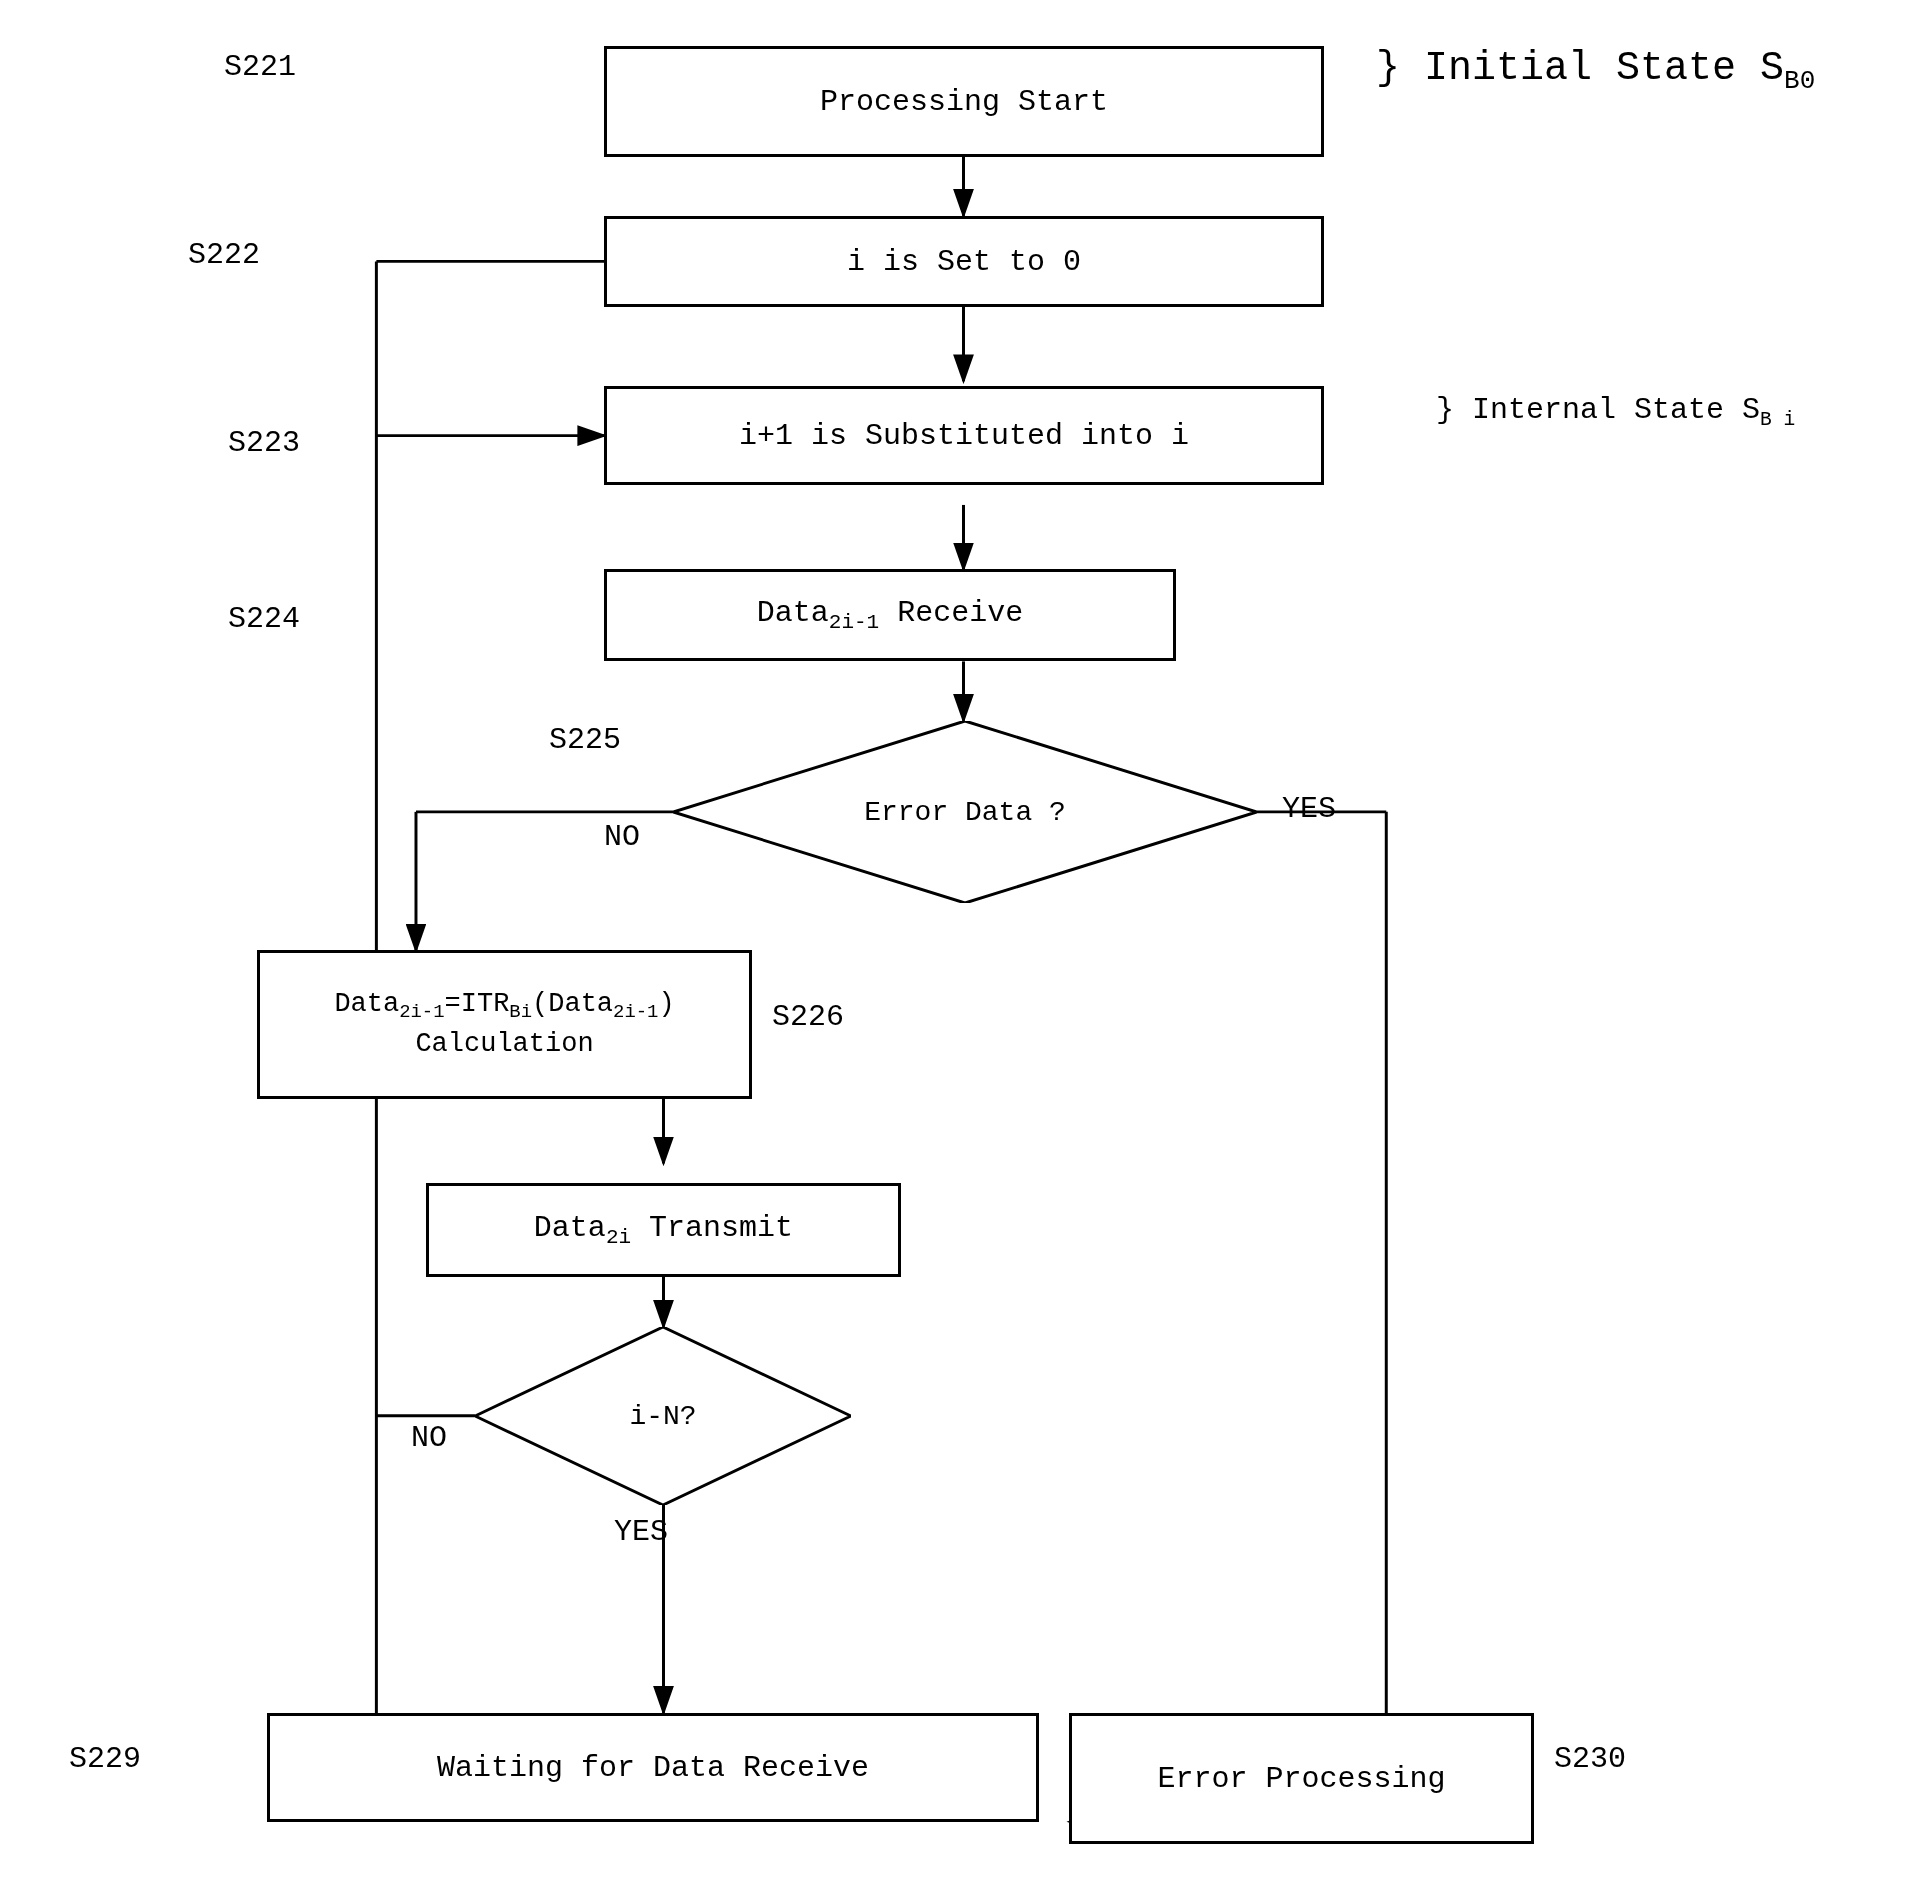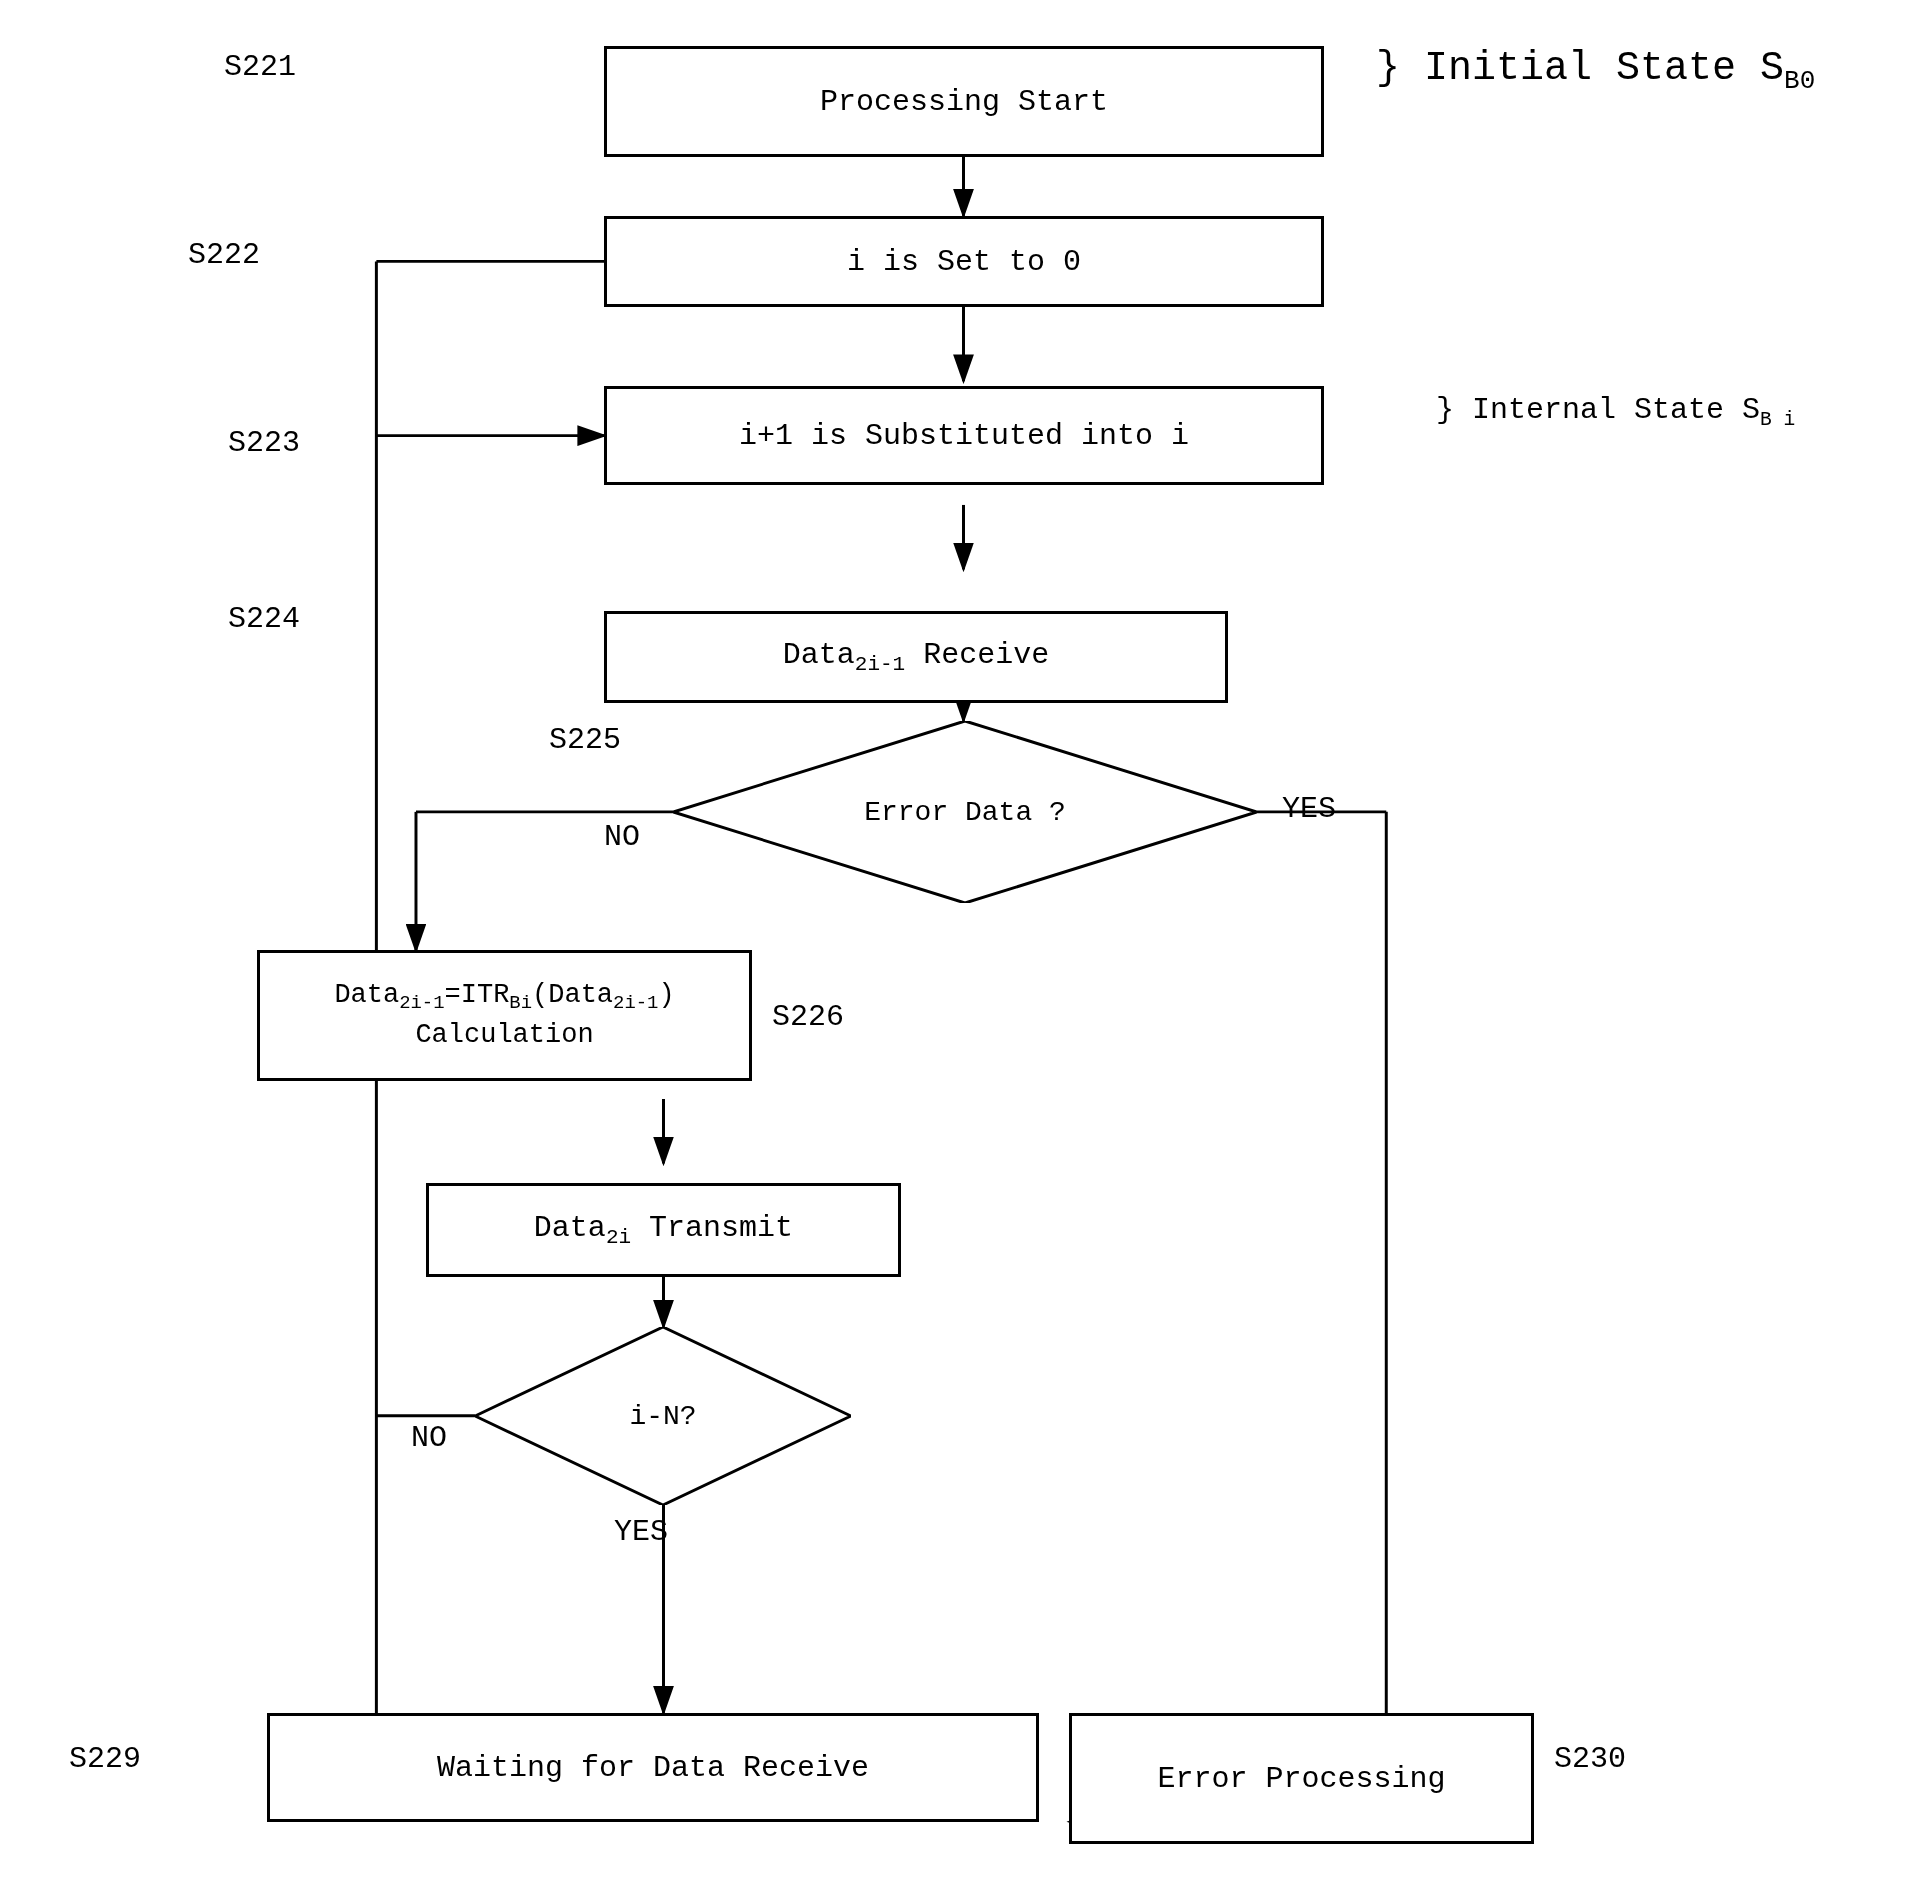--- a/index.html
+++ b/index.html
@@ -124,7 +124,7 @@
 
   <div class="label" style="left:228px; top:602px;">S224</div>
 
-  <div class="box" style="left:604px; top:569px; width:624px; height:92px;margin-top:42px;">
+  <div class="box" style="left:604px; top:569px; width:572px; height:92px;">
     <span>Data<sub>2i-1</sub> Receive</span>
   </div>
 

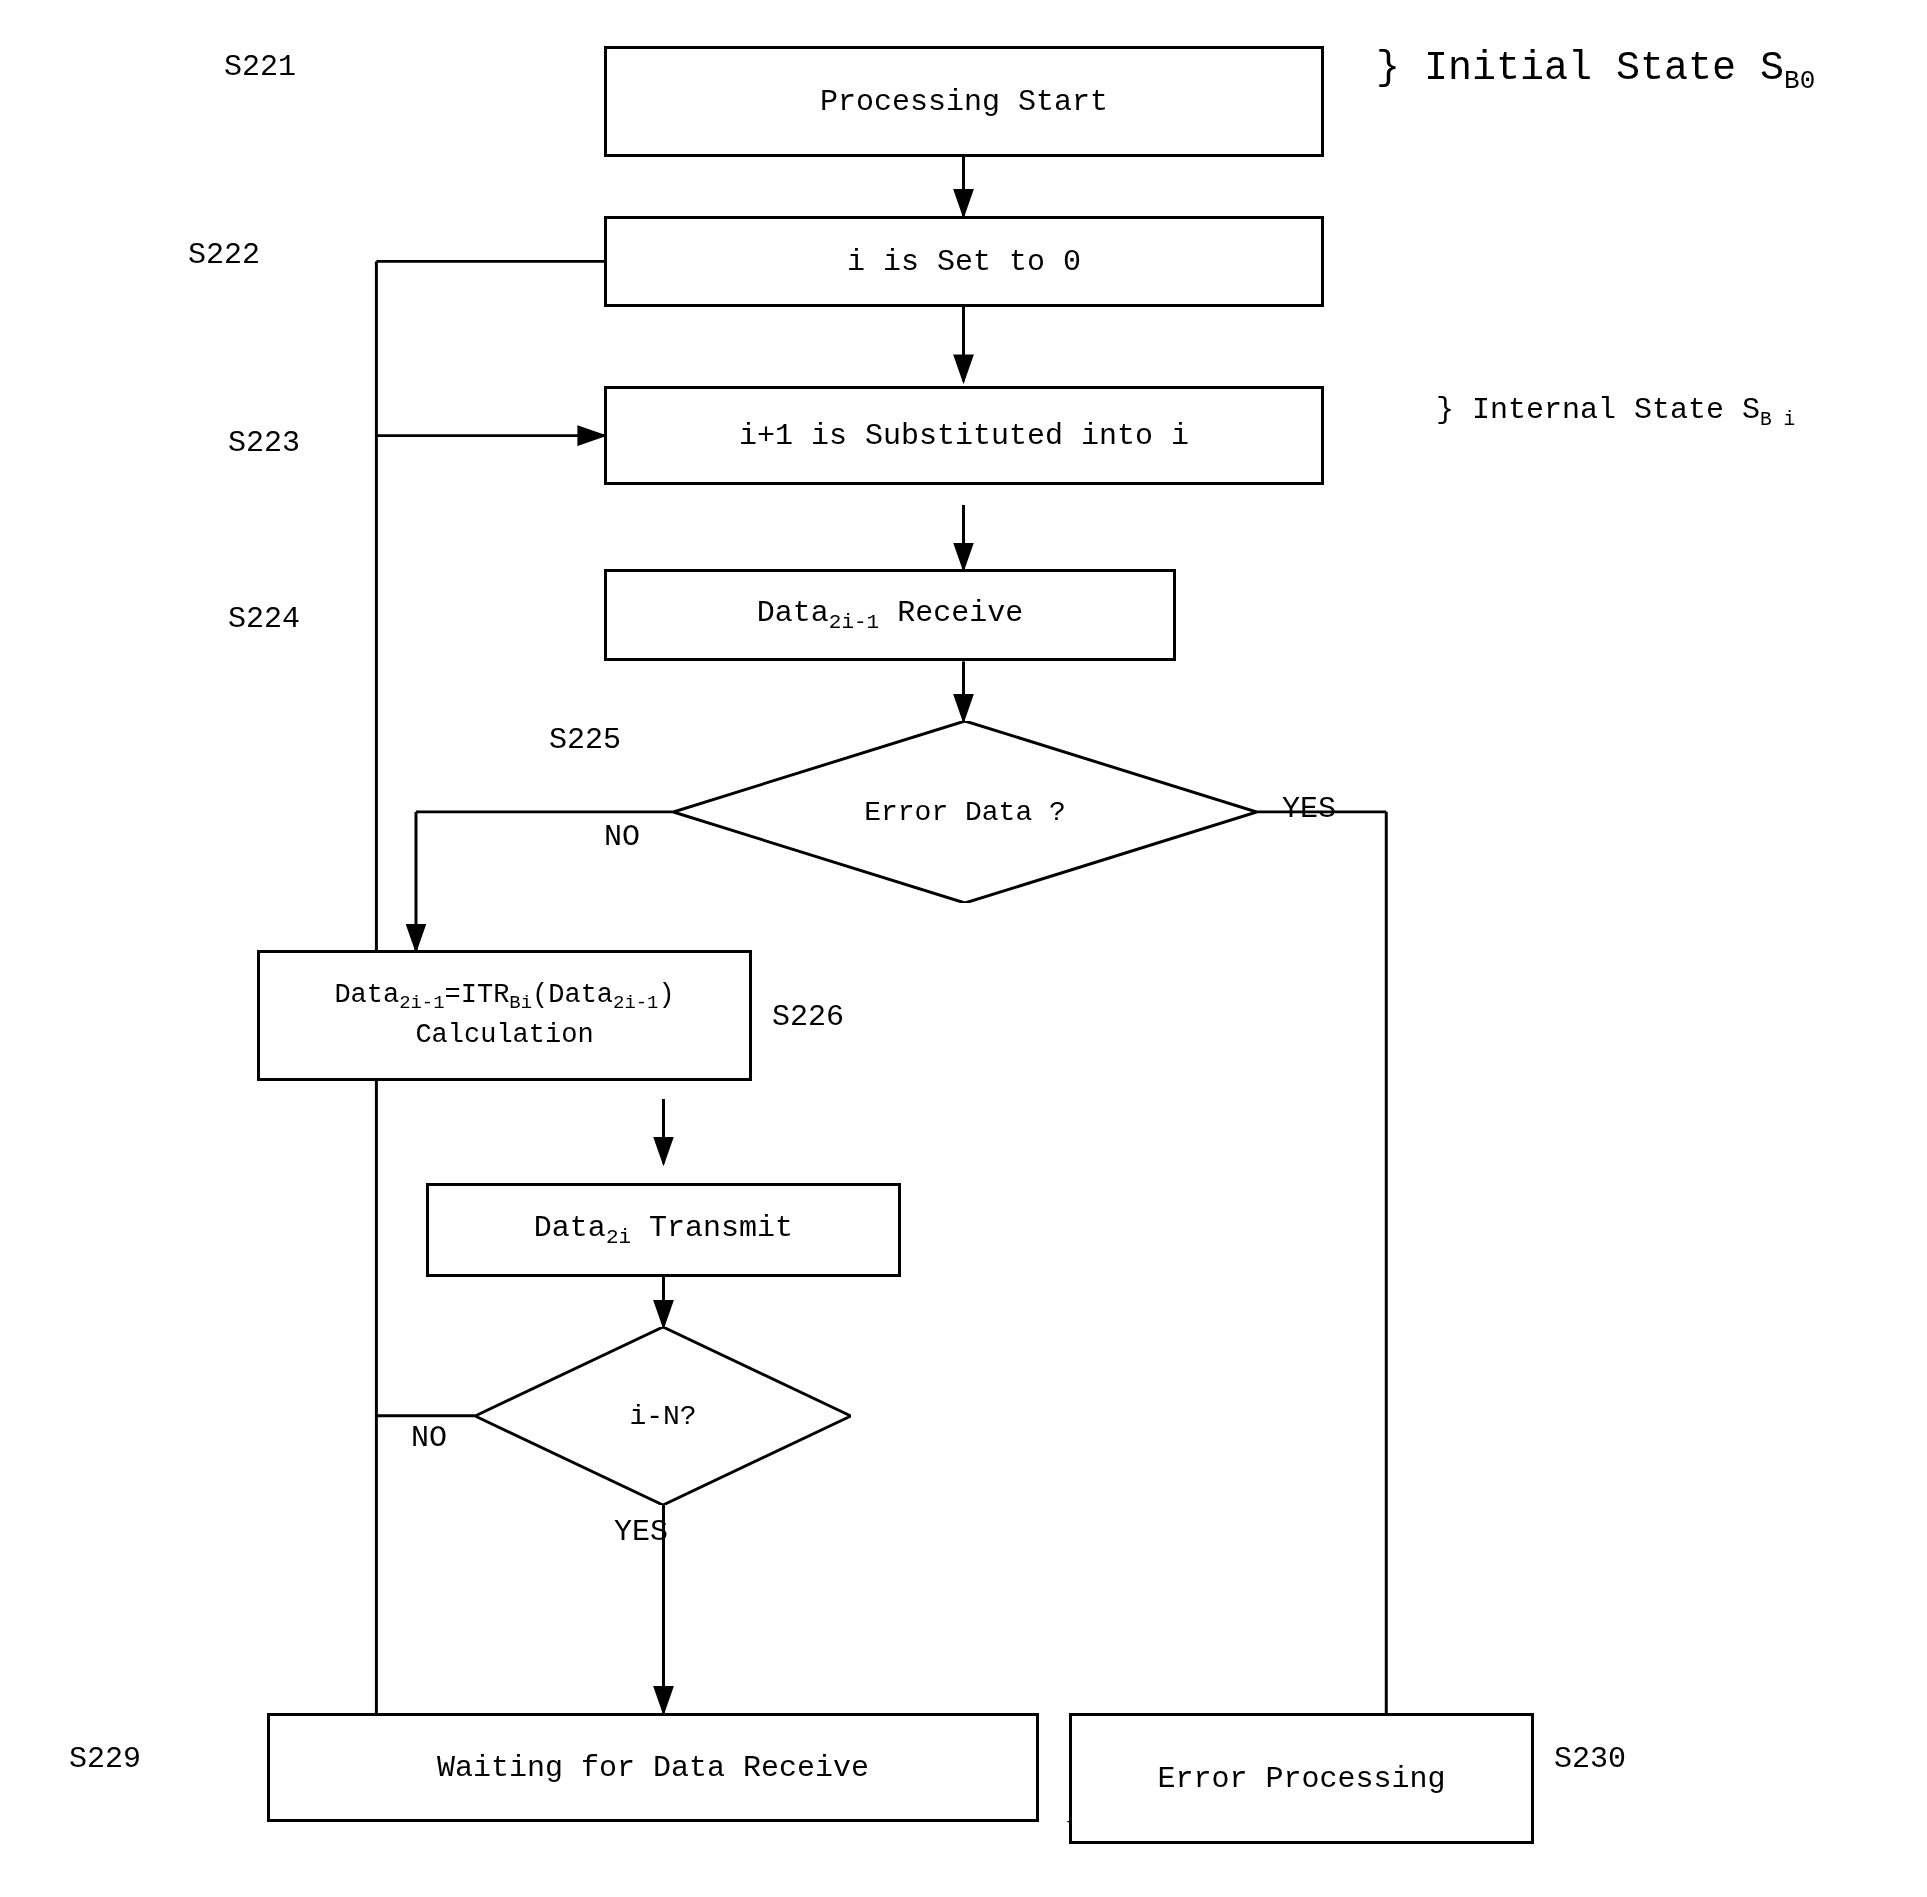--- a/index.html
+++ b/index.html
@@ -143,7 +143,7 @@
 
   <div class="label" style="left:772px; top:1000px;">S226</div>
 
-  <div class="box" style="left:257px; top:950px; width:495px; height:131px;">
+  <div class="box" style="left:257px; top:950px; width:495px; height:149px;">
     <span style="font-size:27px; line-height:1.4;">Data<sub>2i-1</sub>=ITR<sub>Bi</sub>(Data<sub>2i-1</sub>)<br>Calculation</span>
   </div>
 

